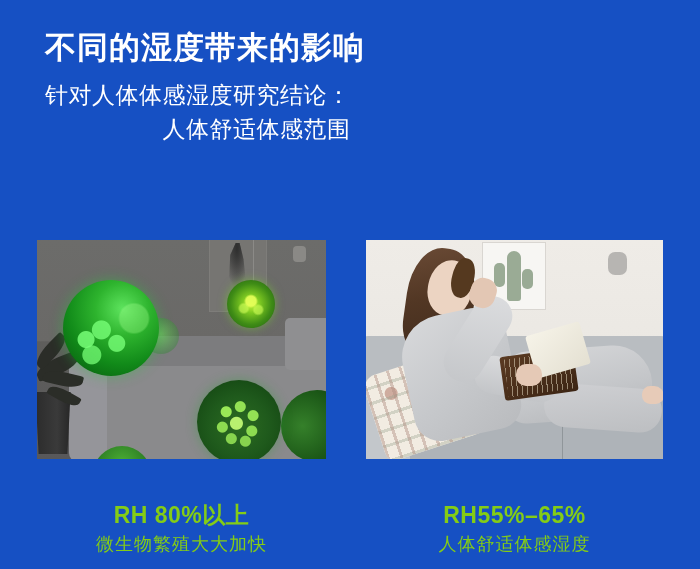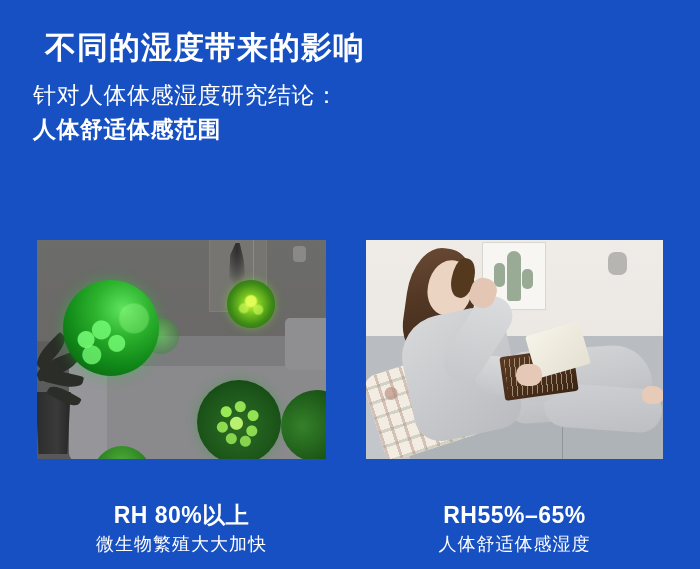--- a/index.html
+++ b/index.html
@@ -36,7 +36,7 @@
   
   .bodycopy {
     position: absolute;
-    left: 33px;
+    left: 45px;
     top: 78px;
     color: #ffffff;
     font-size: 23px;

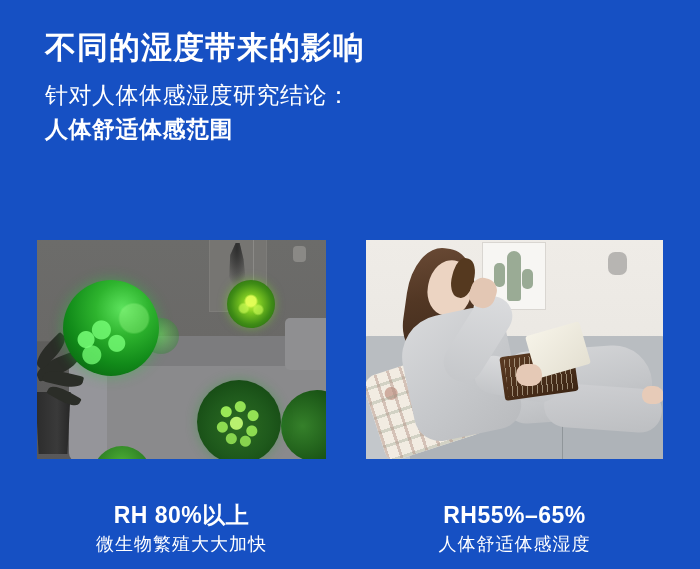--- a/index.html
+++ b/index.html
@@ -46,7 +46,7 @@
   }
   .bodycopy .line { display: block; }
   .bodycopy .em { font-weight: bold; letter-spacing: 0px; }
-  .bodycopy .line.strong { font-weight: bold; }
+  .bodycopy .line.strong { font-weight: normal; text-align: right; }
 
   
   .photo {

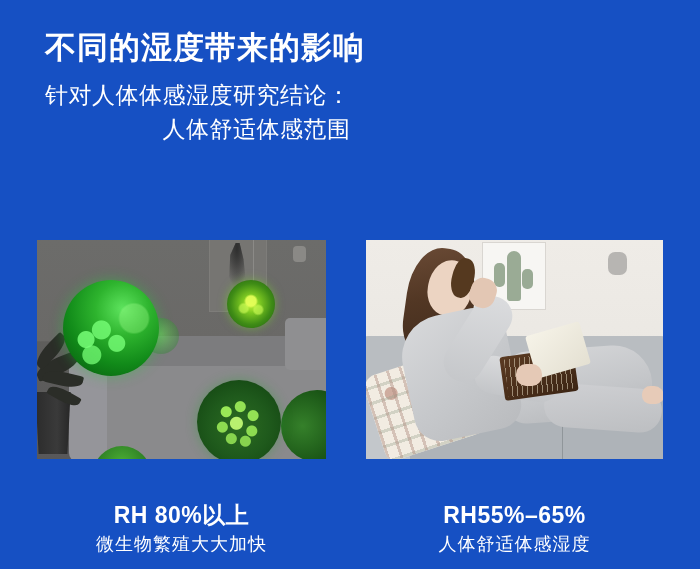--- a/index.html
+++ b/index.html
@@ -410,7 +410,7 @@
   .caption {
     position: absolute;
     text-align: center;
-    color: #ffffff;
+    color: #84cc16;
   }
   #caption-left  { left: 37px;  top: 500px; width: 289px; }
   #caption-right { left: 366px; top: 500px; width: 297px; }

